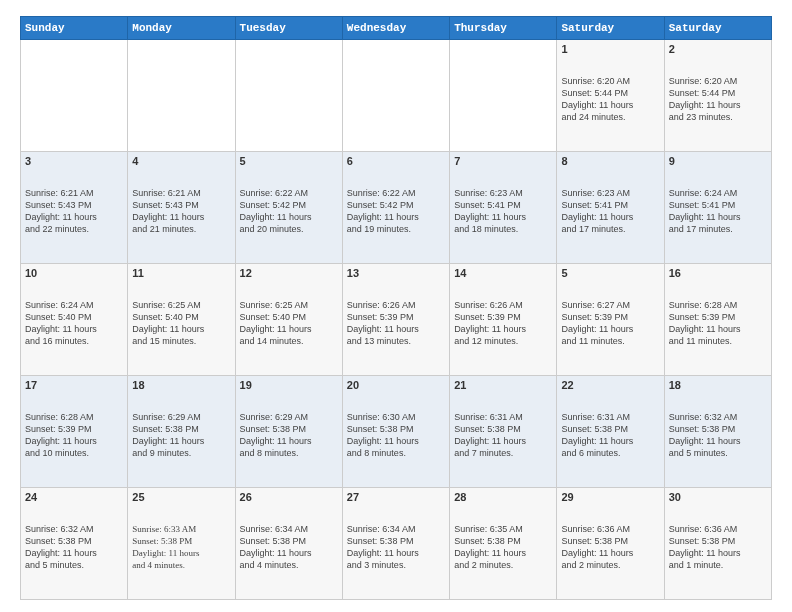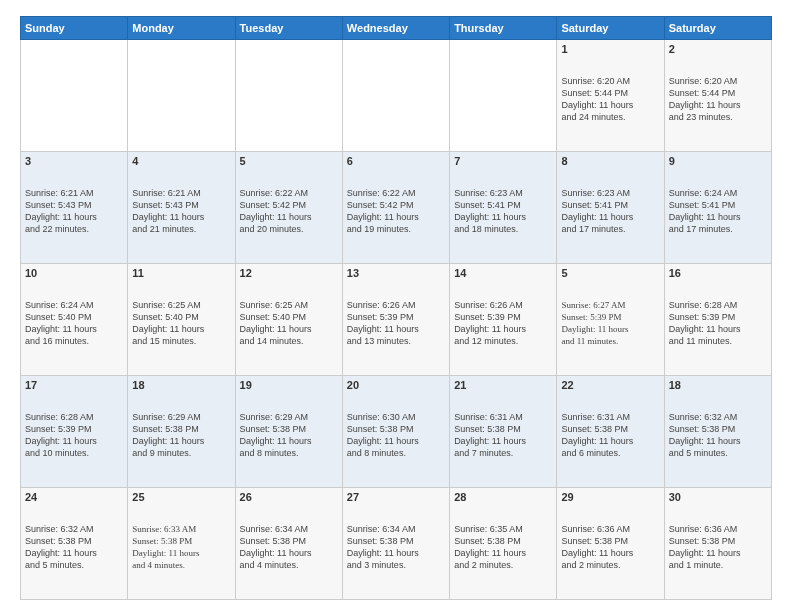--- a/index.html
+++ b/index.html
@@ -57,6 +57,7 @@
       padding: 5px 4px;
       border: 1px solid #1f65a8;
       text-align: left;
+      font-family: Liberation Mono, monospace;
     }
     .calendar tbody tr td {
       border: 1px solid #ccc;

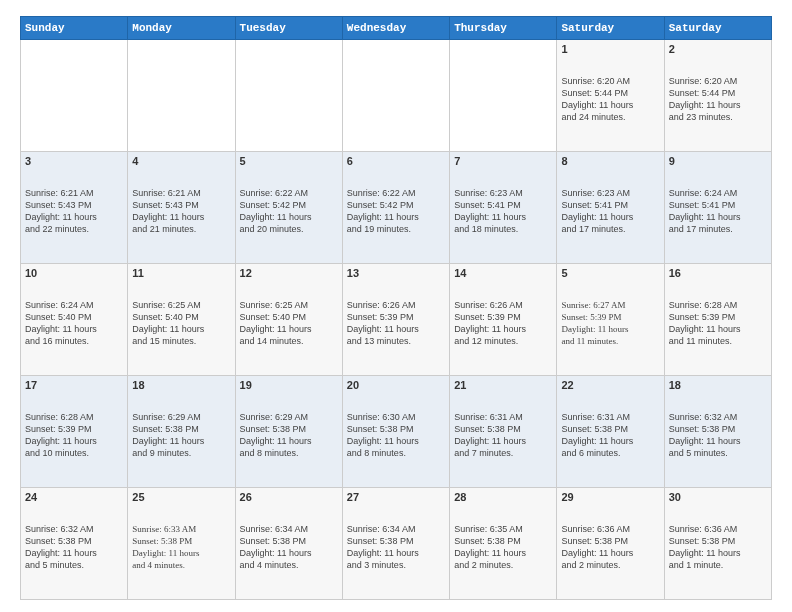--- a/index.html
+++ b/index.html
@@ -218,7 +218,7 @@
           </td>
           <td>
             <span class="day-number">5</span>
-            <div class="day-info" style="white-space: pre-line; font-family: Liberation Serif, serif;">Sunrise: 6:27 AM
+            <div class="day-info" style="white-space: pre-line;">Sunrise: 6:27 AM
 Sunset: 5:39 PM
 Daylight: 11 hours
 and 11 minutes.</div>

